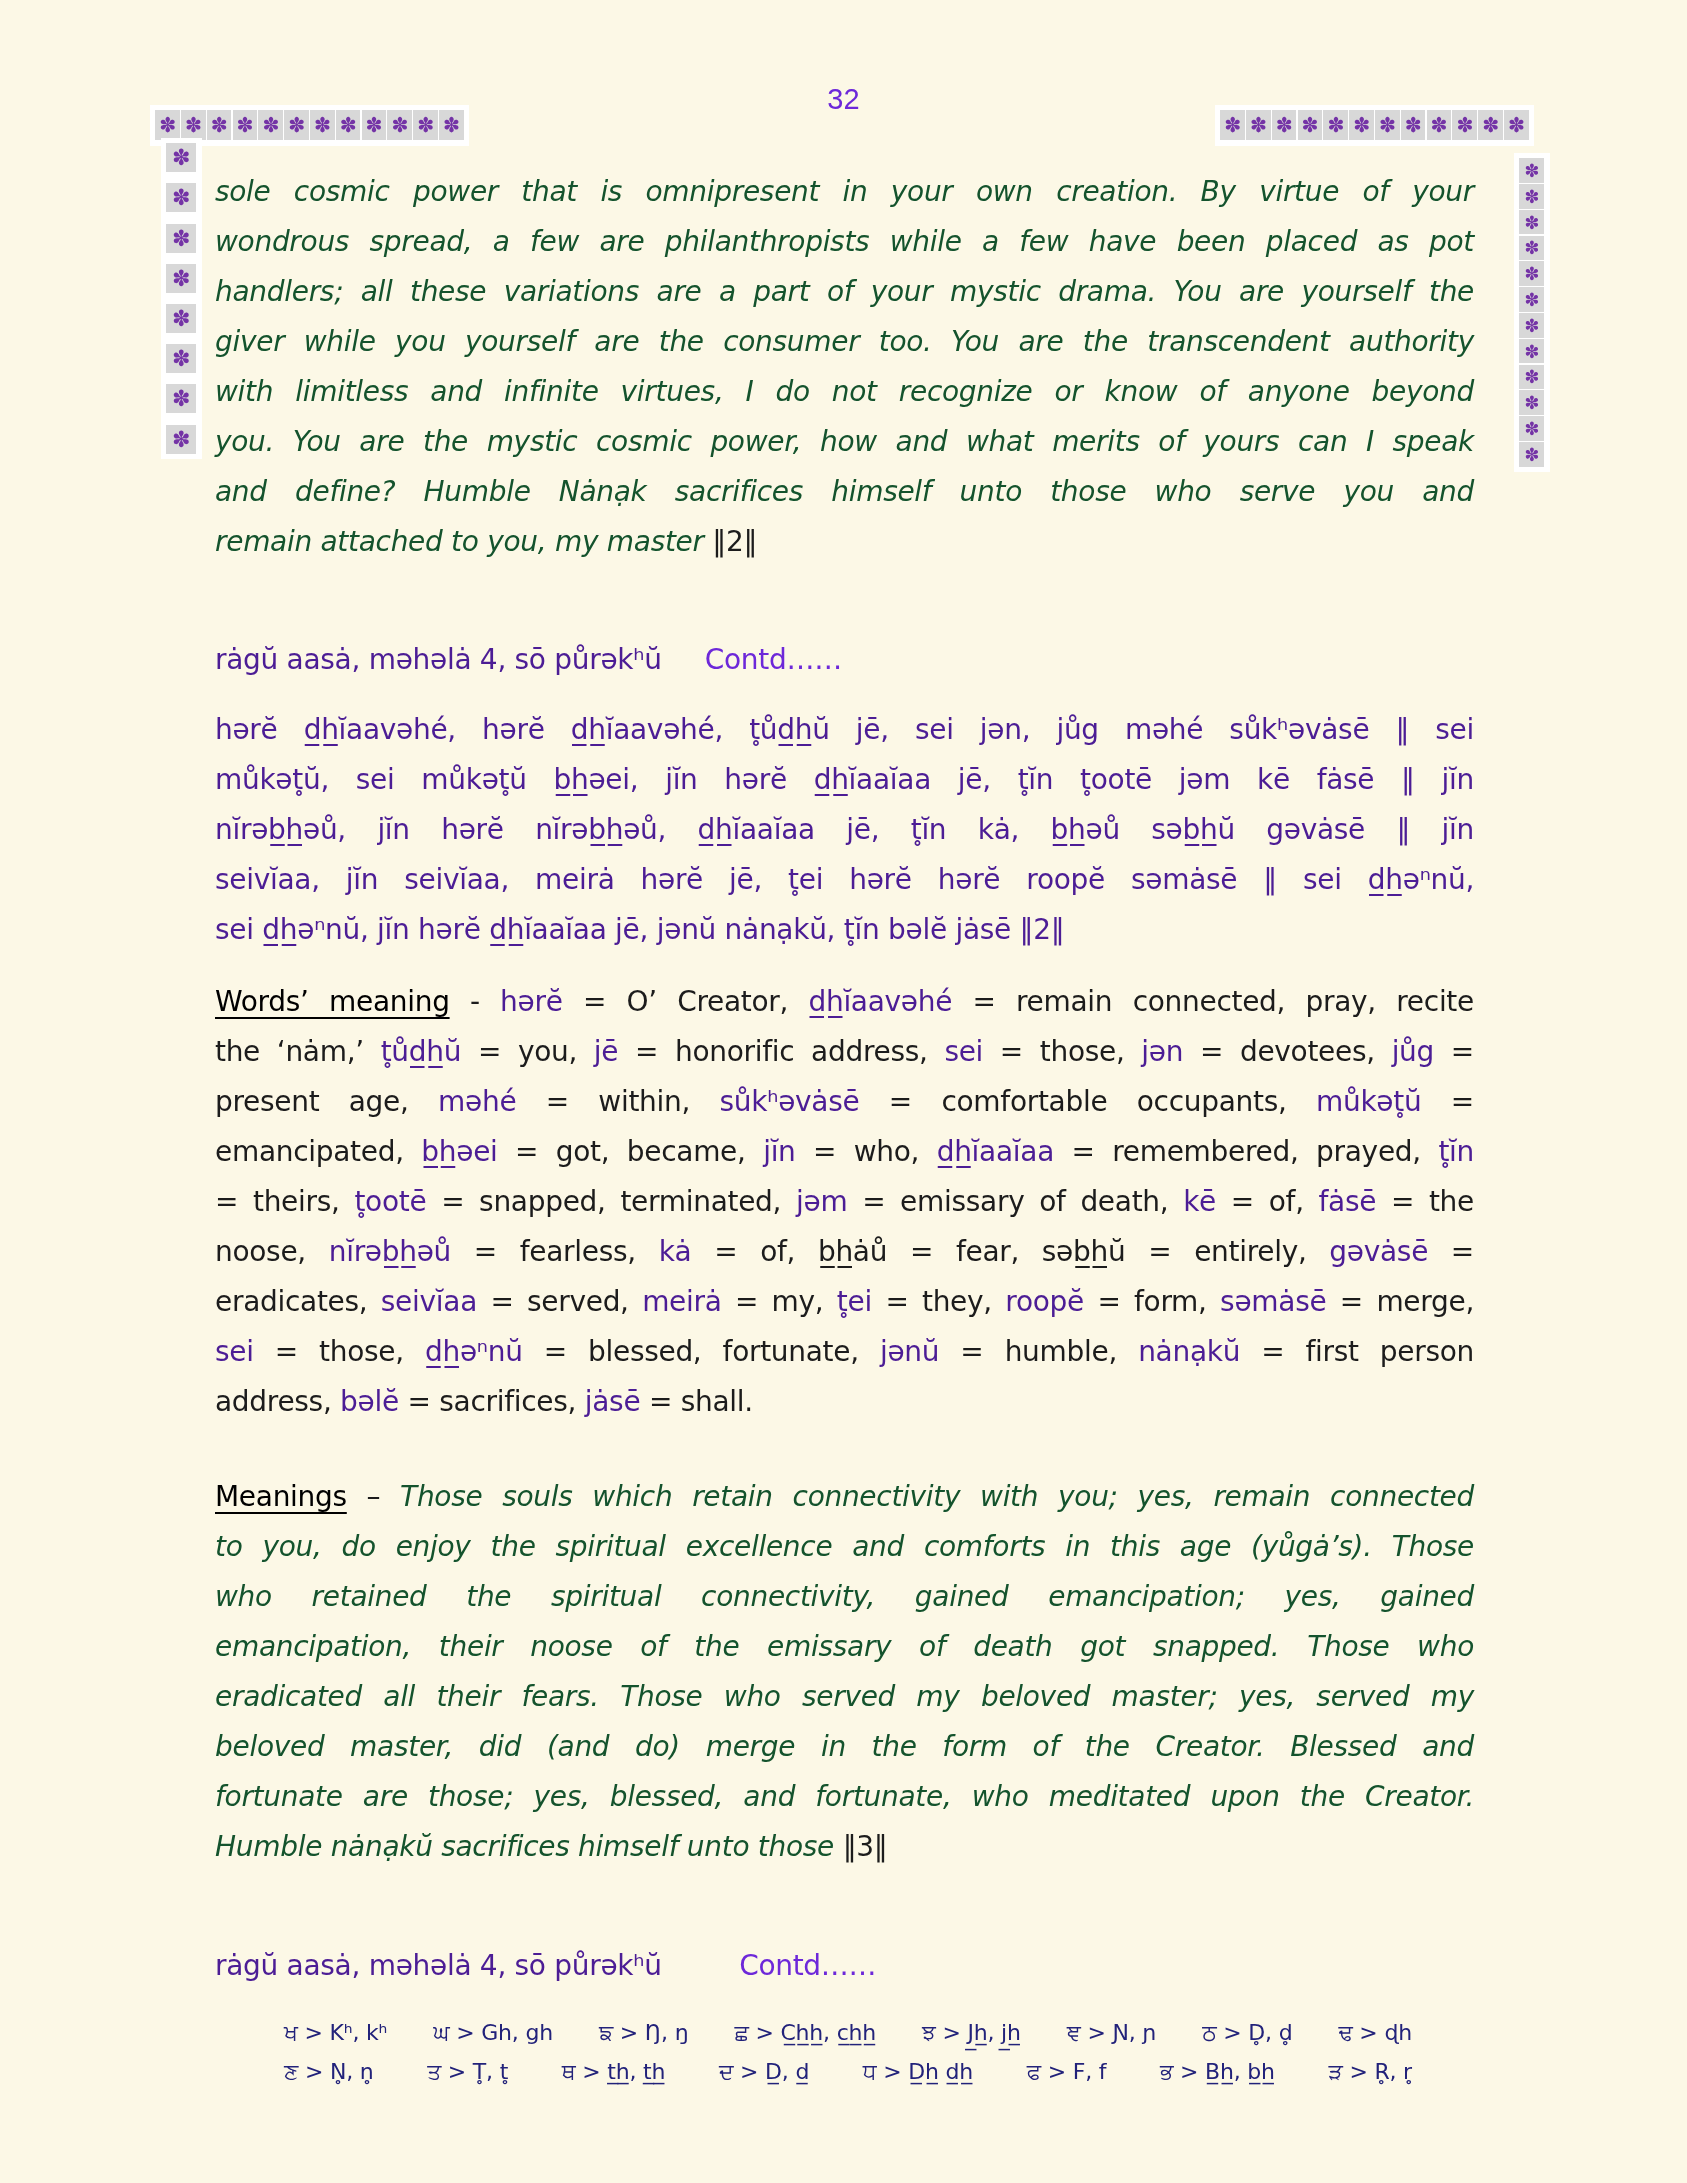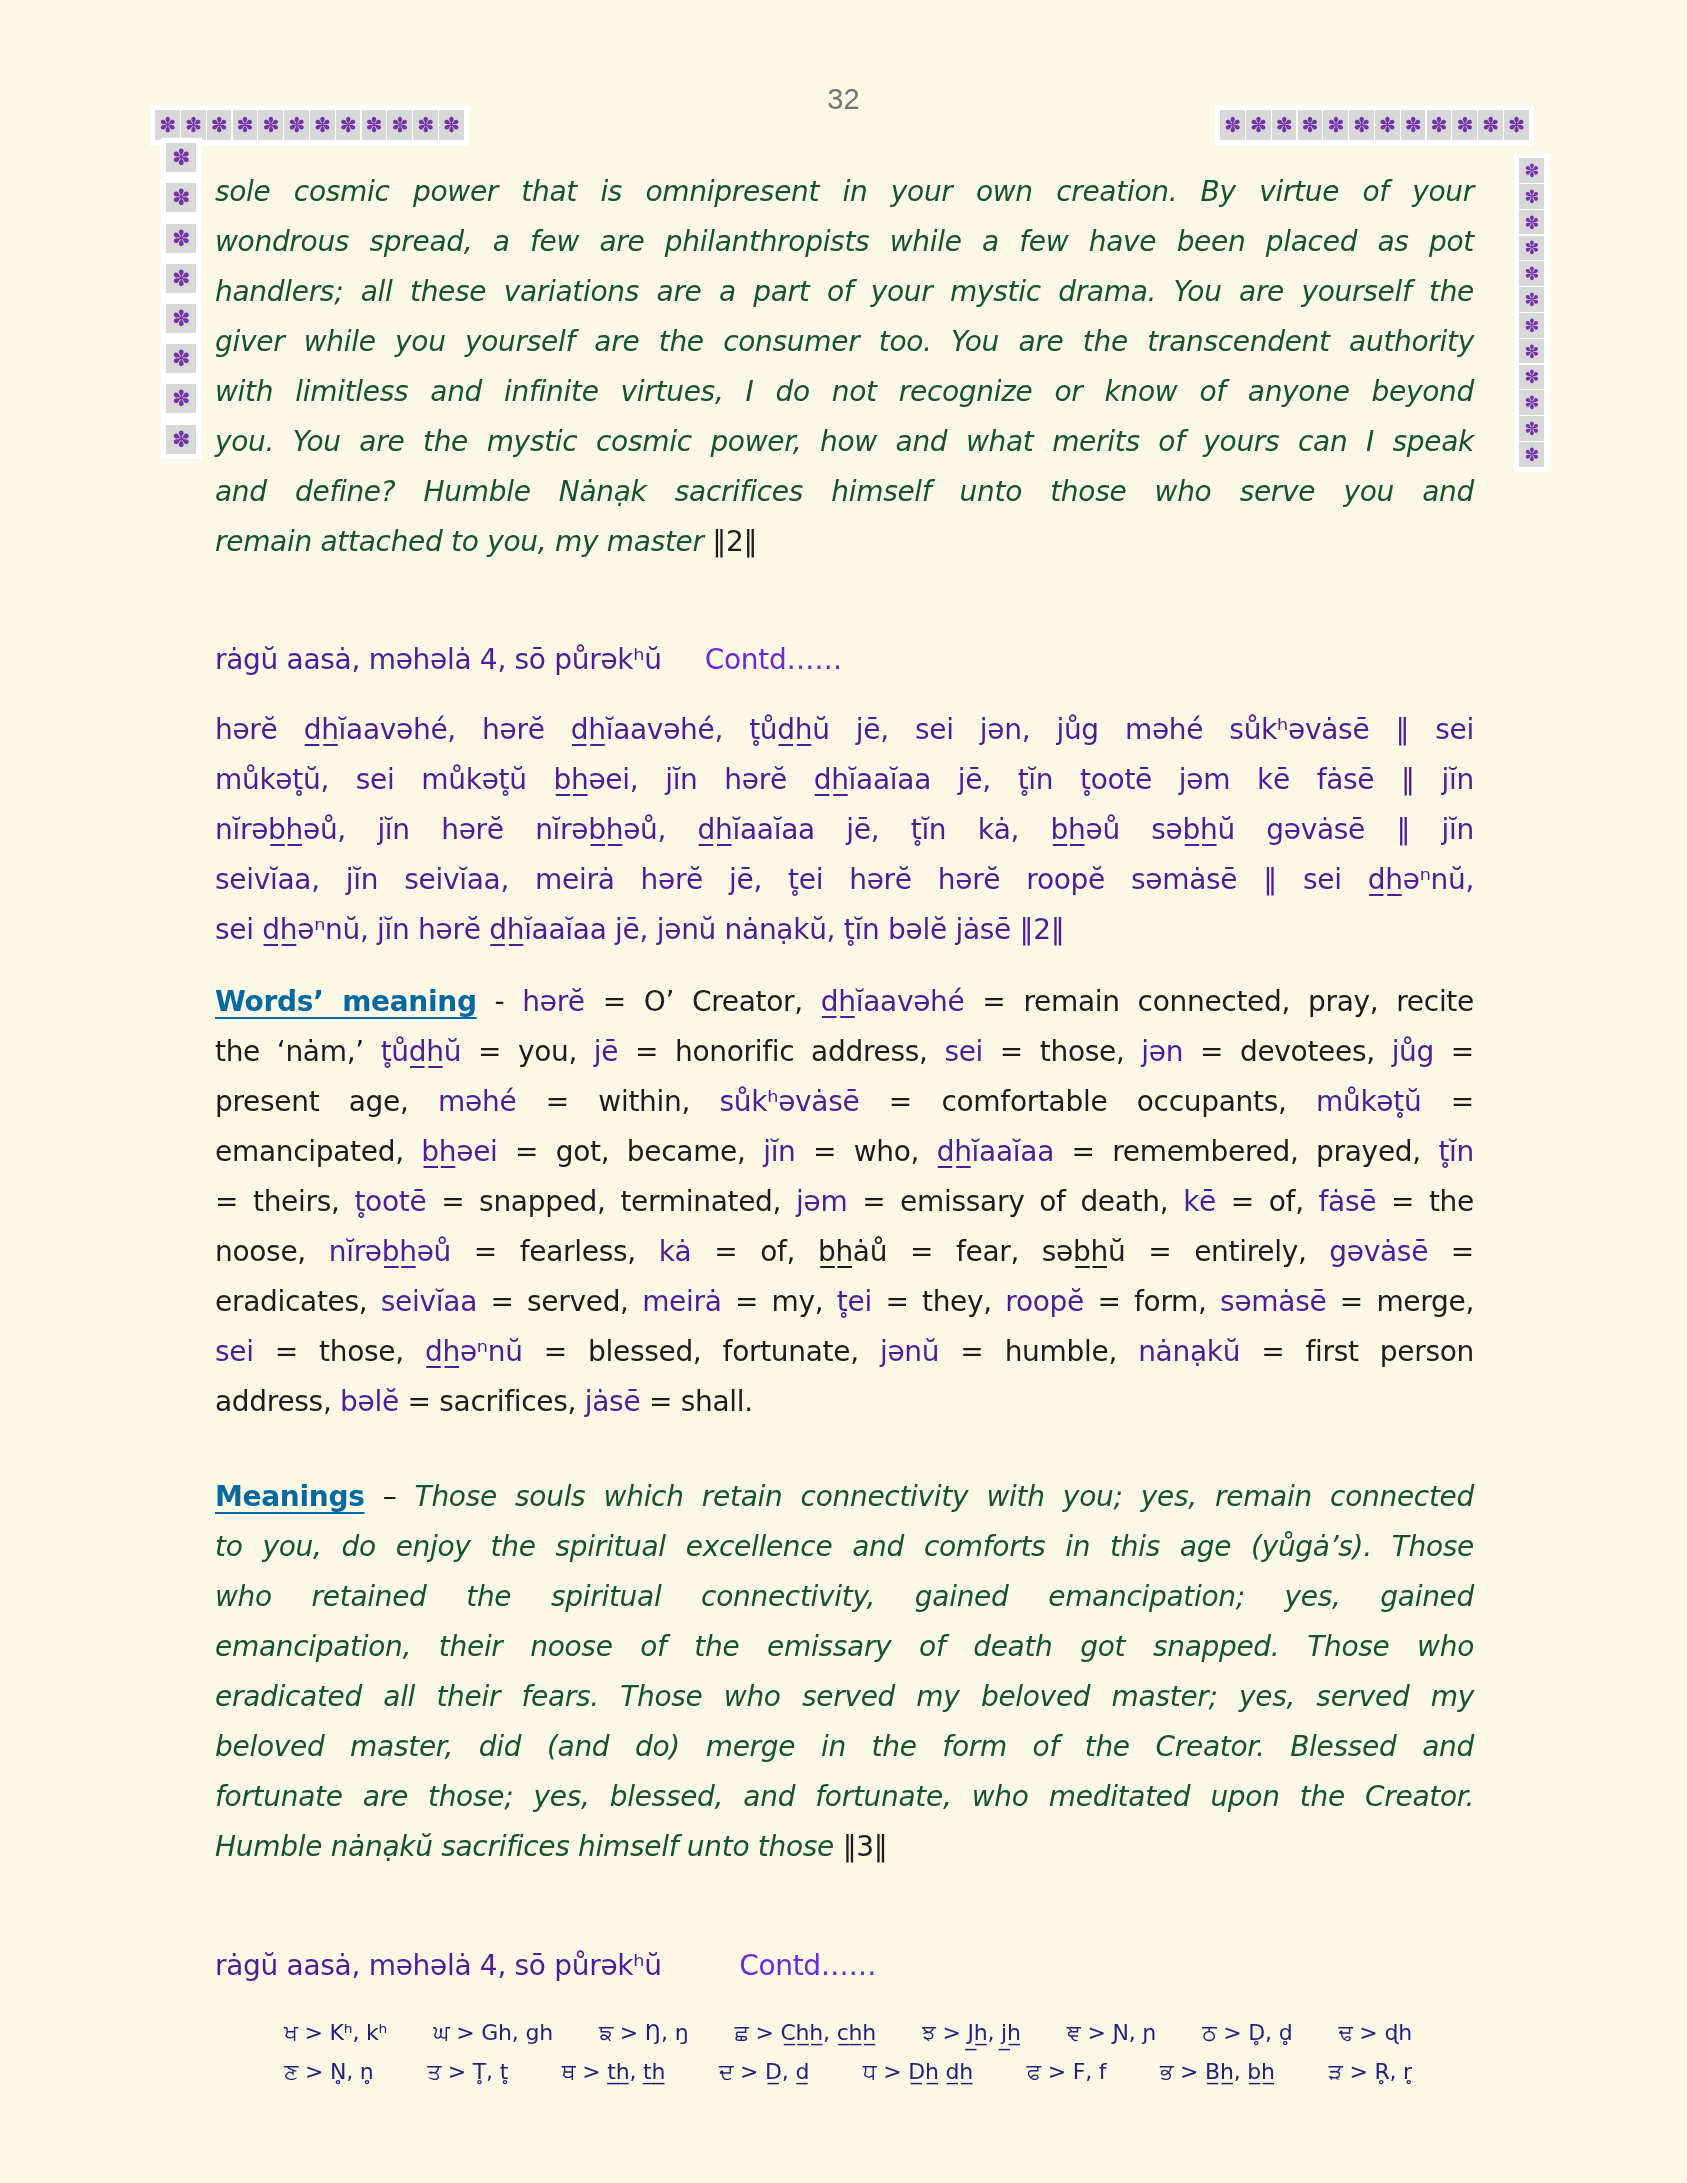--- a/index.html
+++ b/index.html
@@ -10,7 +10,7 @@
   }
   .page-number {
     position:absolute; top:83px; left:0; right:0;
-    text-align:center; font-size:29px; color:#737373;
+    text-align:center; font-size:29px; color:#6d28d9;
     font-family:"Liberation Sans", sans-serif;
   }
   .decor { position:absolute; background:#ffffff; padding:5.3px; display:flex; }

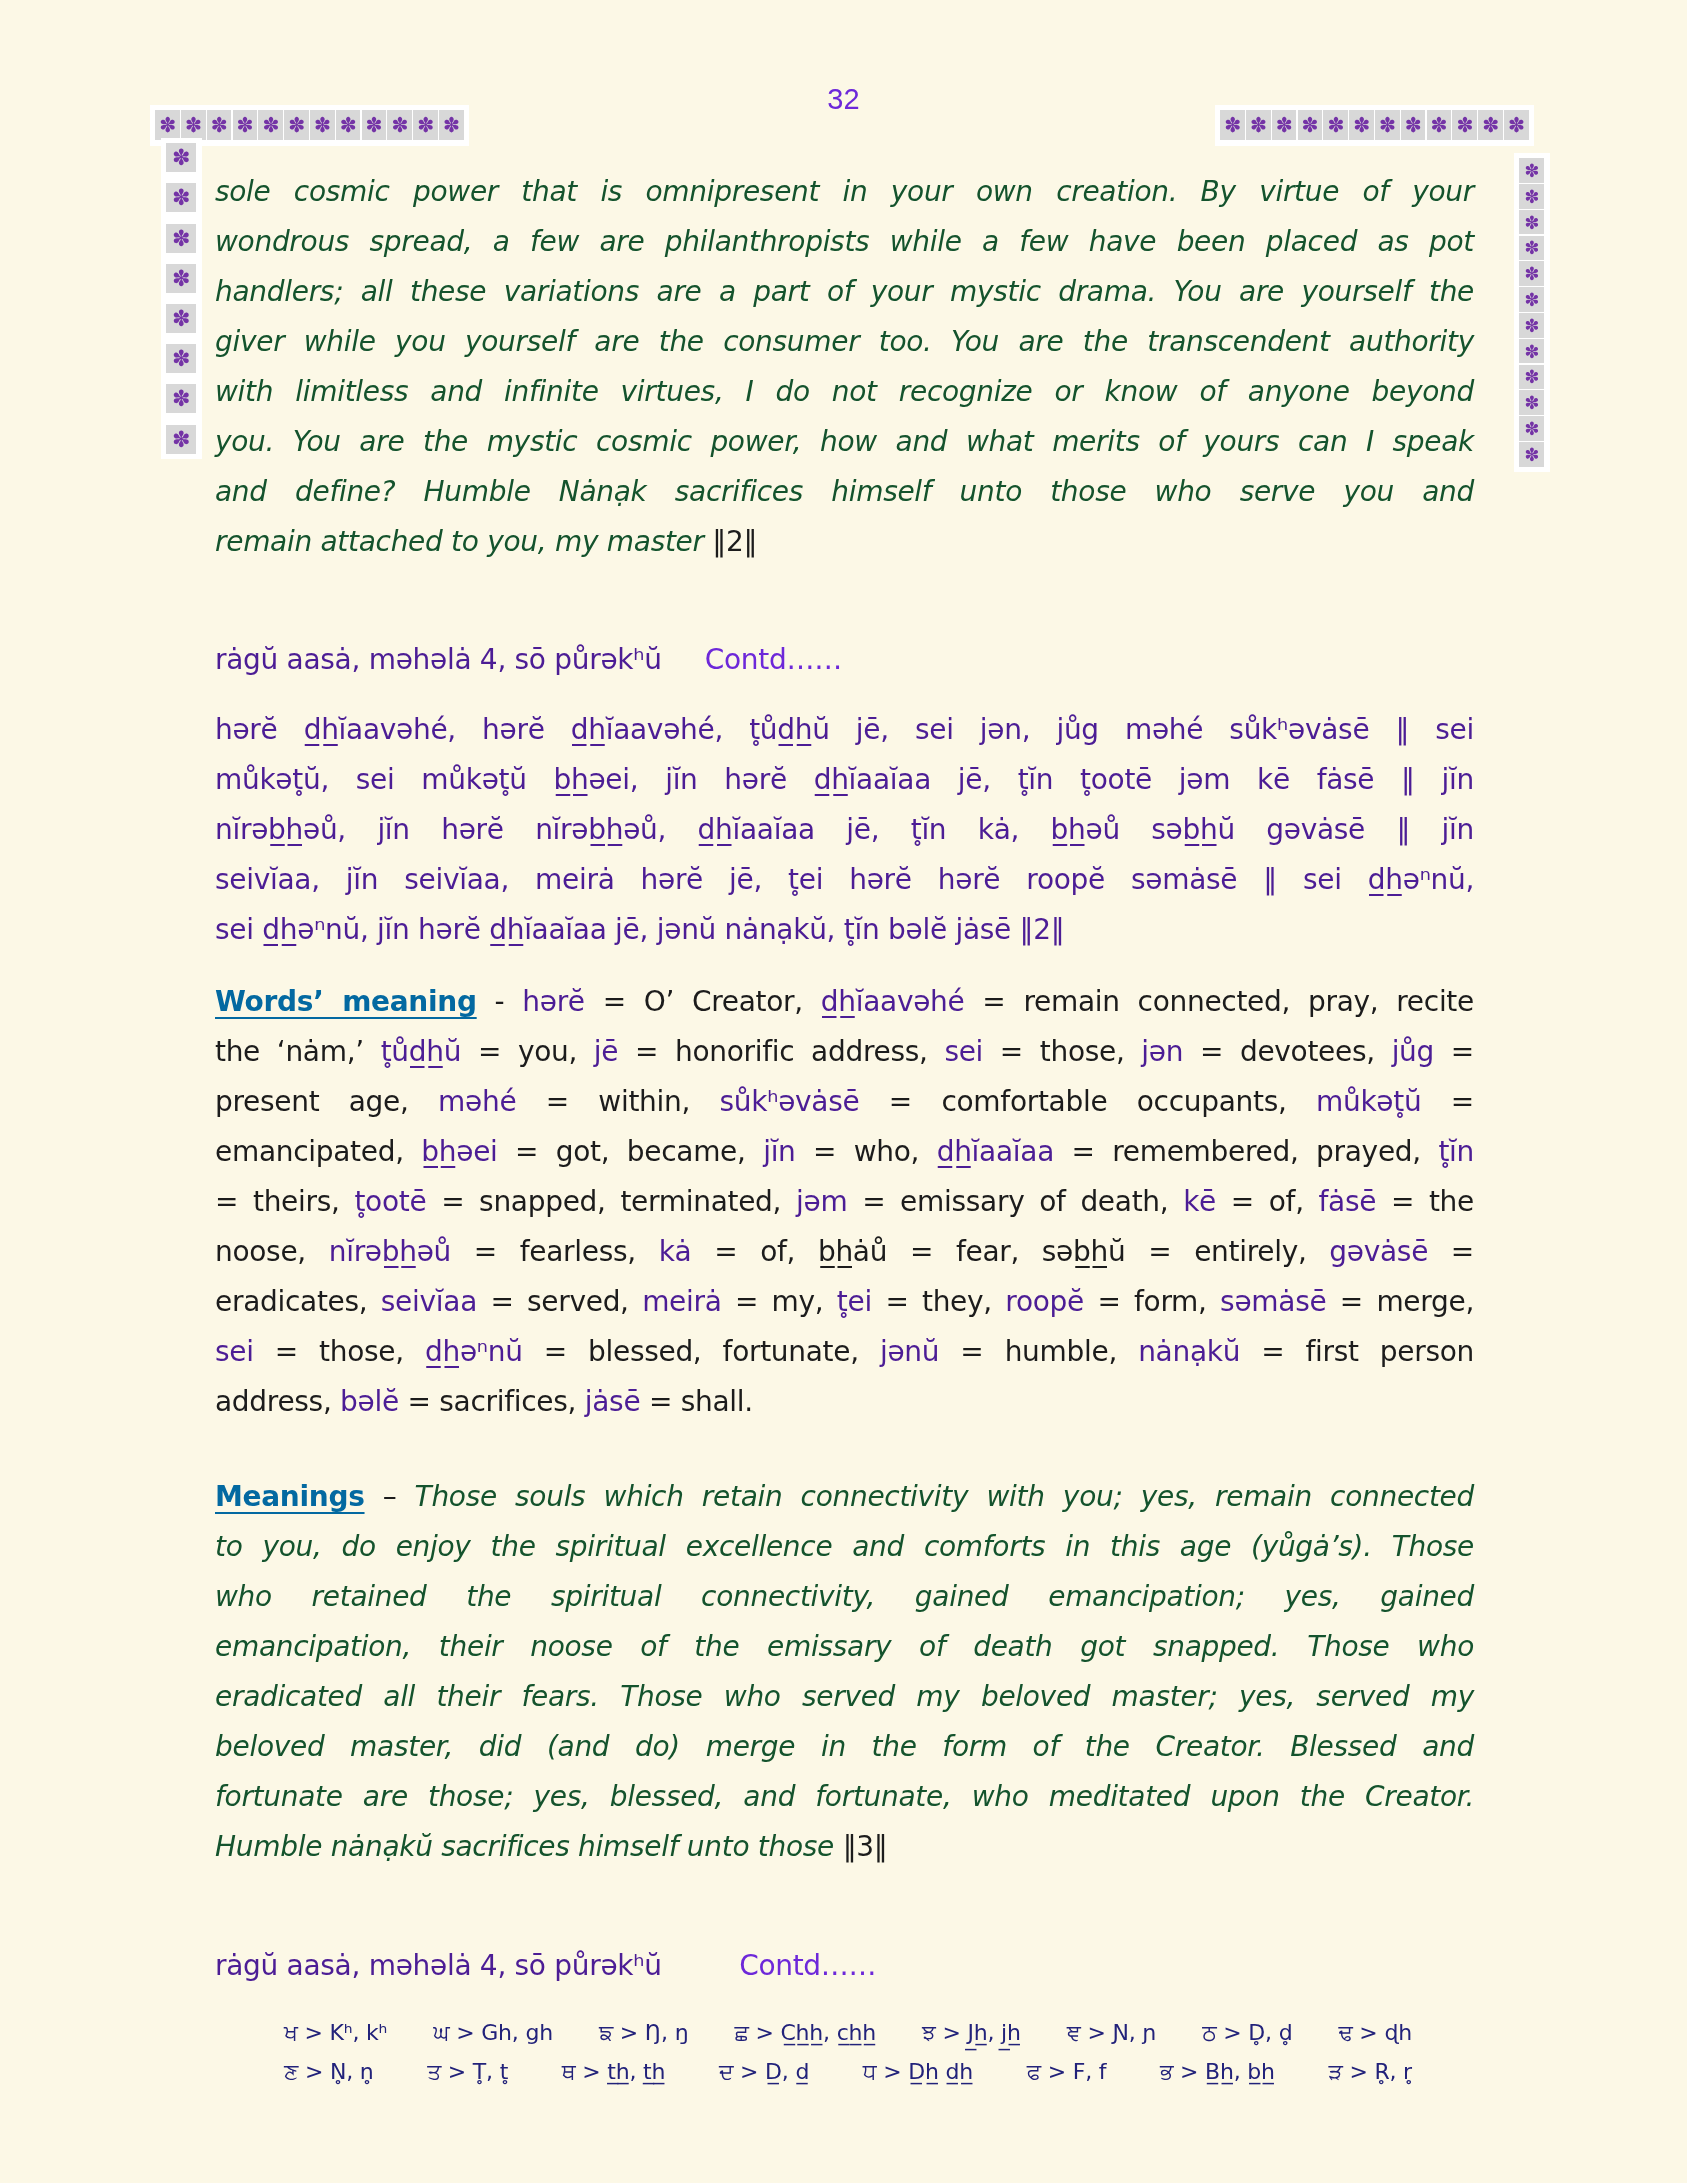--- a/index.html
+++ b/index.html
@@ -47,7 +47,7 @@
   .seg-nv { color:#4c1d95; }
   .seg-bk { color:#1c1c1c; }
   .seg-bku {
-    color:#0369a1; font-weight:bold; text-decoration:underline;
+    color:#000000; font-weight:normal; text-decoration:underline;
     text-decoration-thickness:2px; text-underline-offset:6px;
   }
   .seg-bkb { color:#6d28d9; font-weight:normal; }

